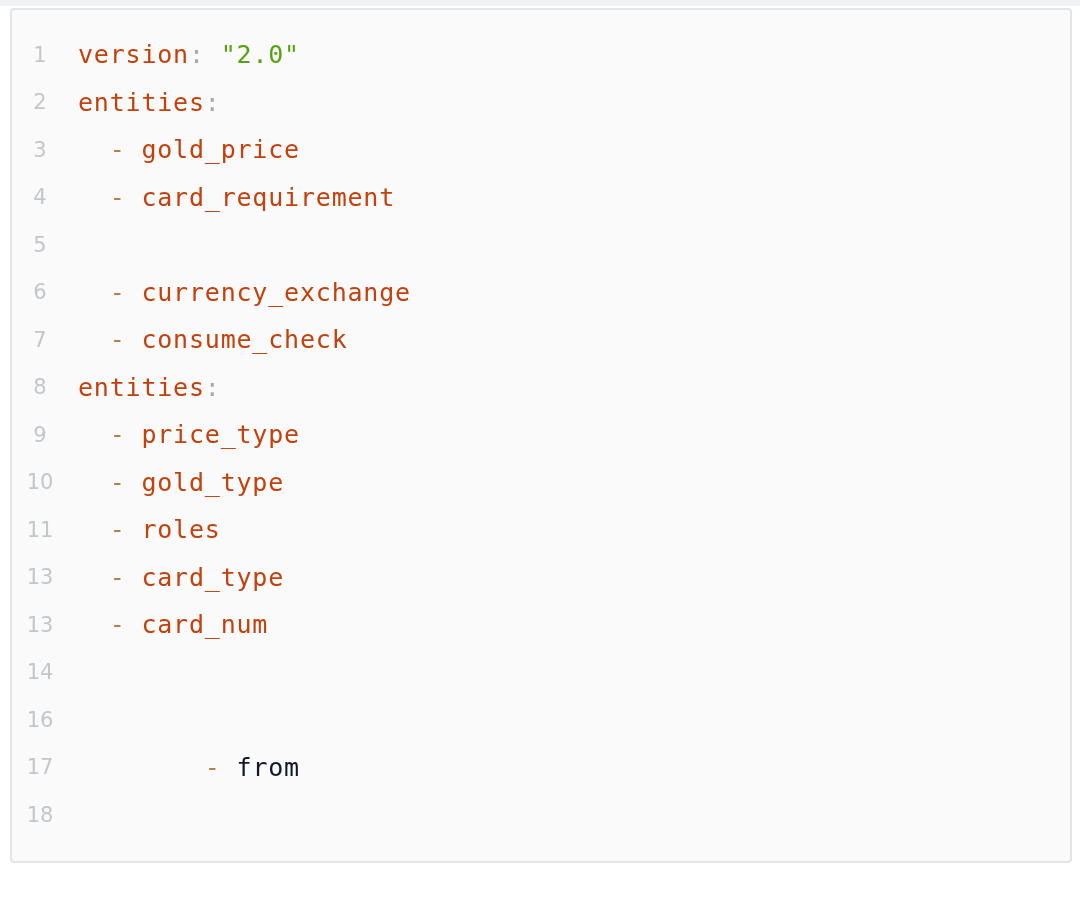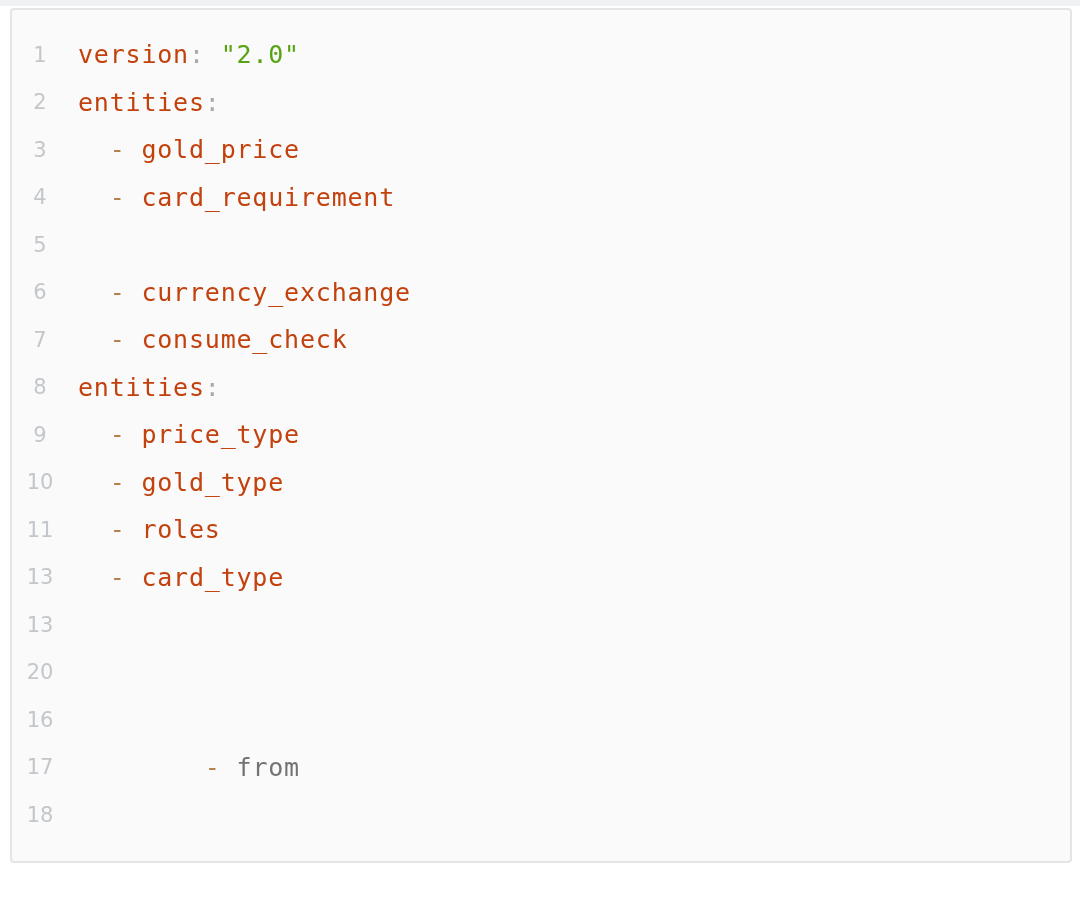--- a/index.html
+++ b/index.html
@@ -109,6 +109,7 @@
       </div>
       <div class="line">
         <span class="ln">13</span>
+        <span class="code"><span class="tok-plain">  </span><span class="tok-dash">-</span><span class="tok-plain"> card_num</span></span>
       </div>
       <div class="line">
         <span class="ln">20</span>

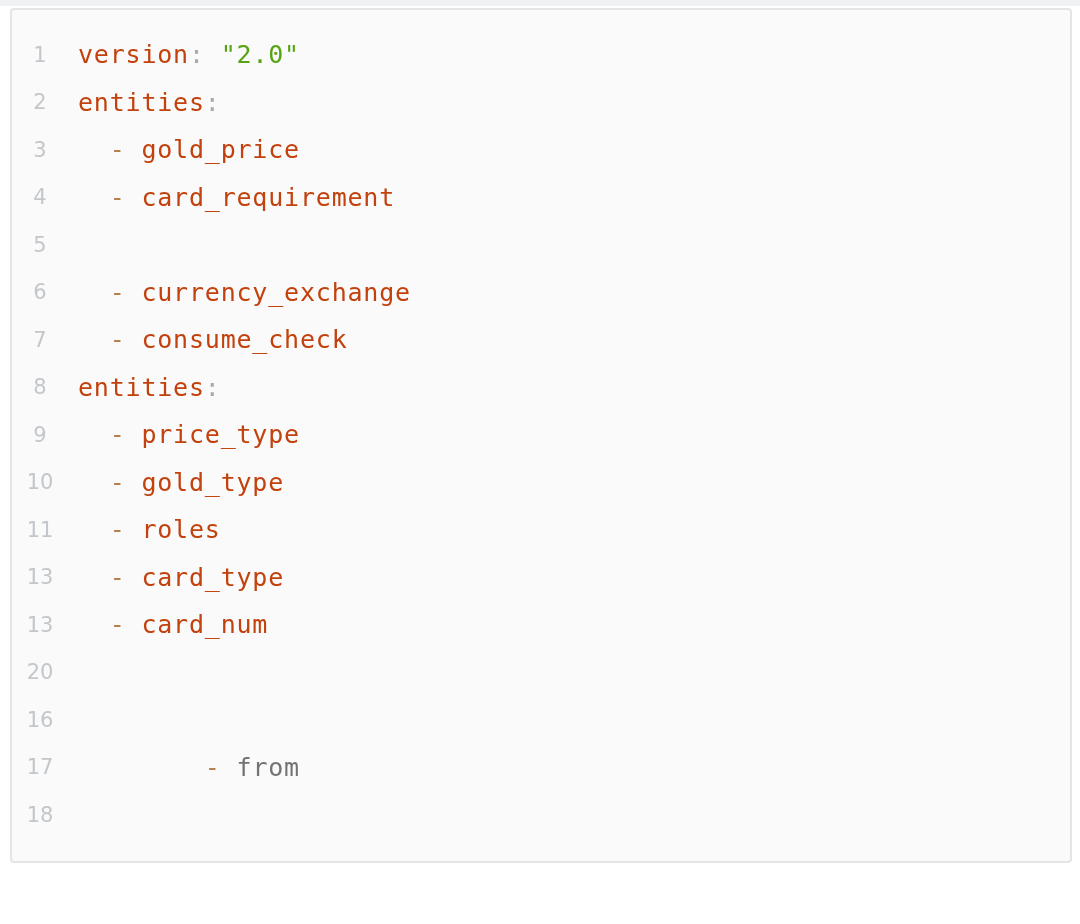--- a/index.html
+++ b/index.html
@@ -112,7 +112,7 @@
         <span class="code"><span class="tok-plain">  </span><span class="tok-dash">-</span><span class="tok-plain"> card_num</span></span>
       </div>
       <div class="line">
-        <span class="ln">20</span>
+        <span class="ln">14</span>
       </div>
       <div class="line">
         <span class="ln">16</span>

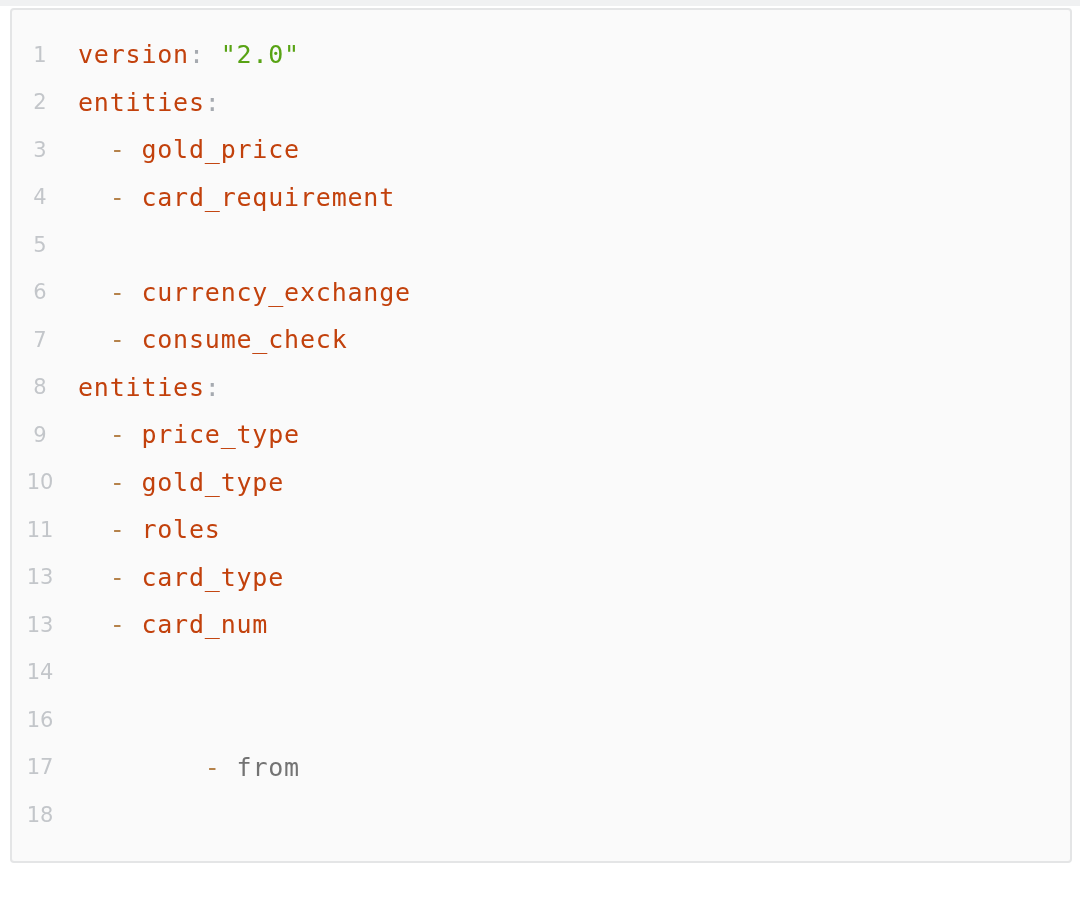--- a/index.html
+++ b/index.html
@@ -51,7 +51,7 @@
   .tok-punct   { color: #a6aab0; }
   .tok-string  { color: #58a314; }
   .tok-dash    { color: #b5824a; }
-  .tok-keyword { color: #737373; text-align: right; }
+  .tok-keyword { color: #0f172a; text-align: right; }
 </style>
 </head>
 <body>

